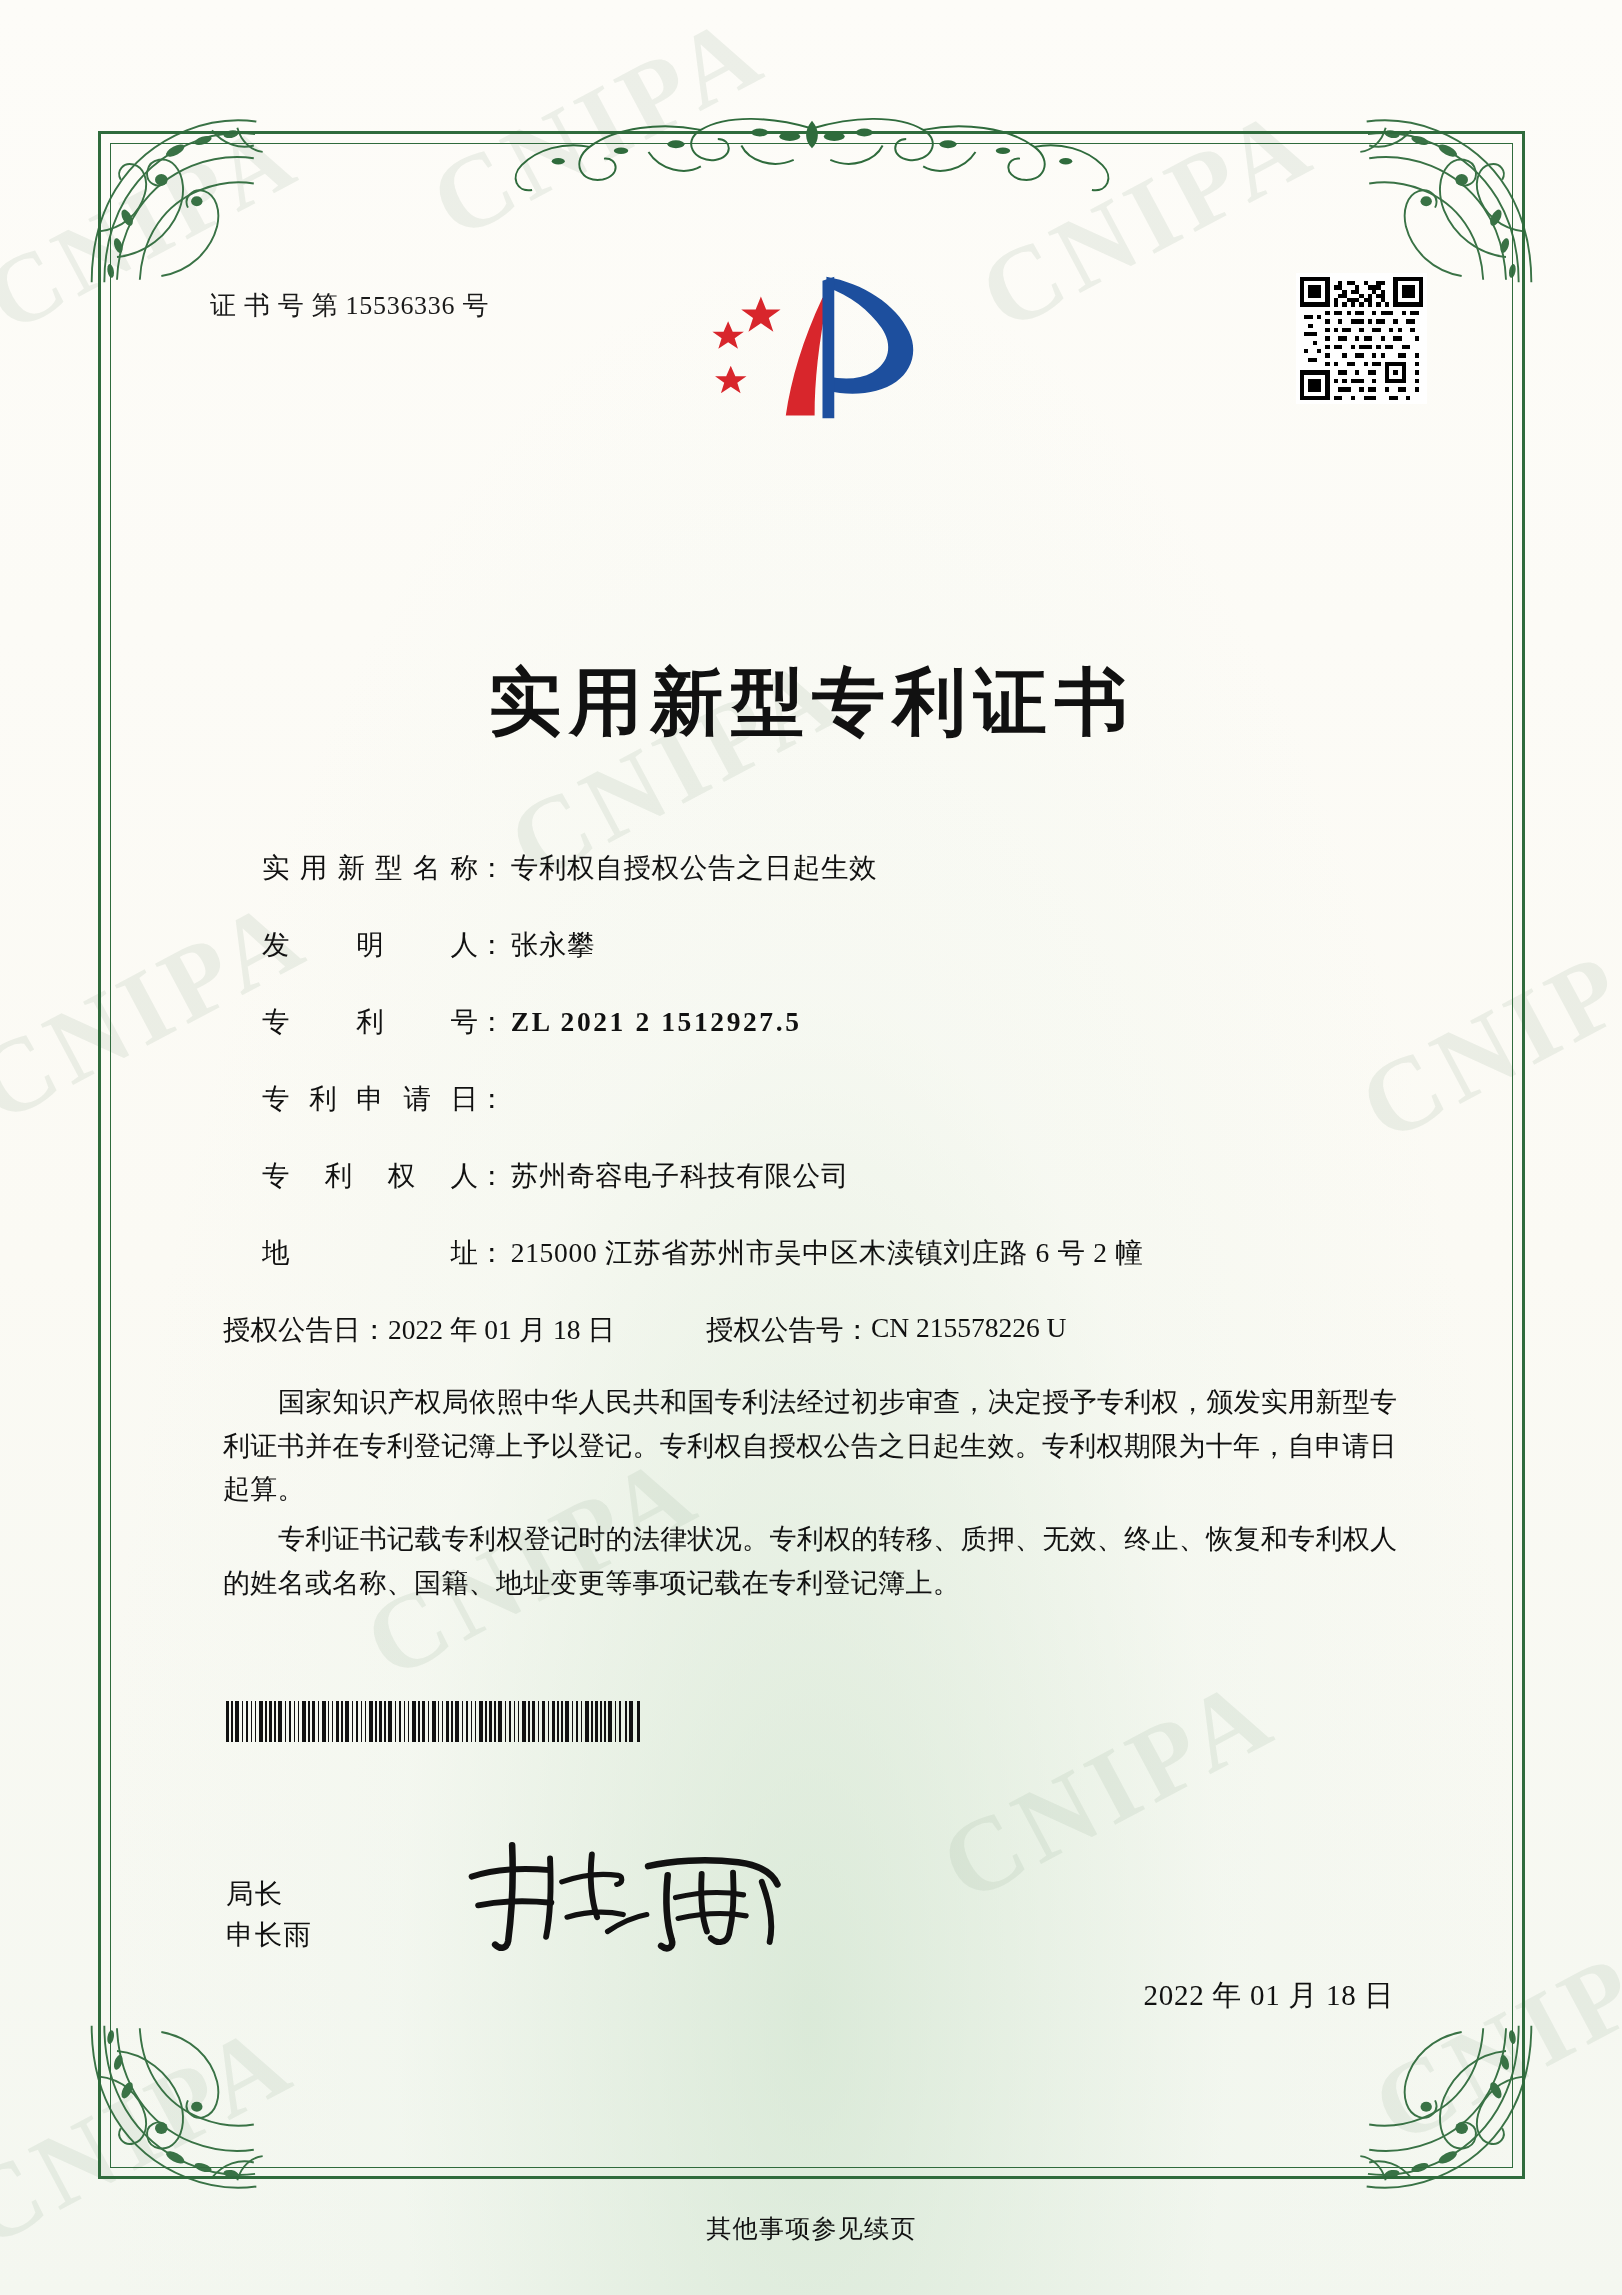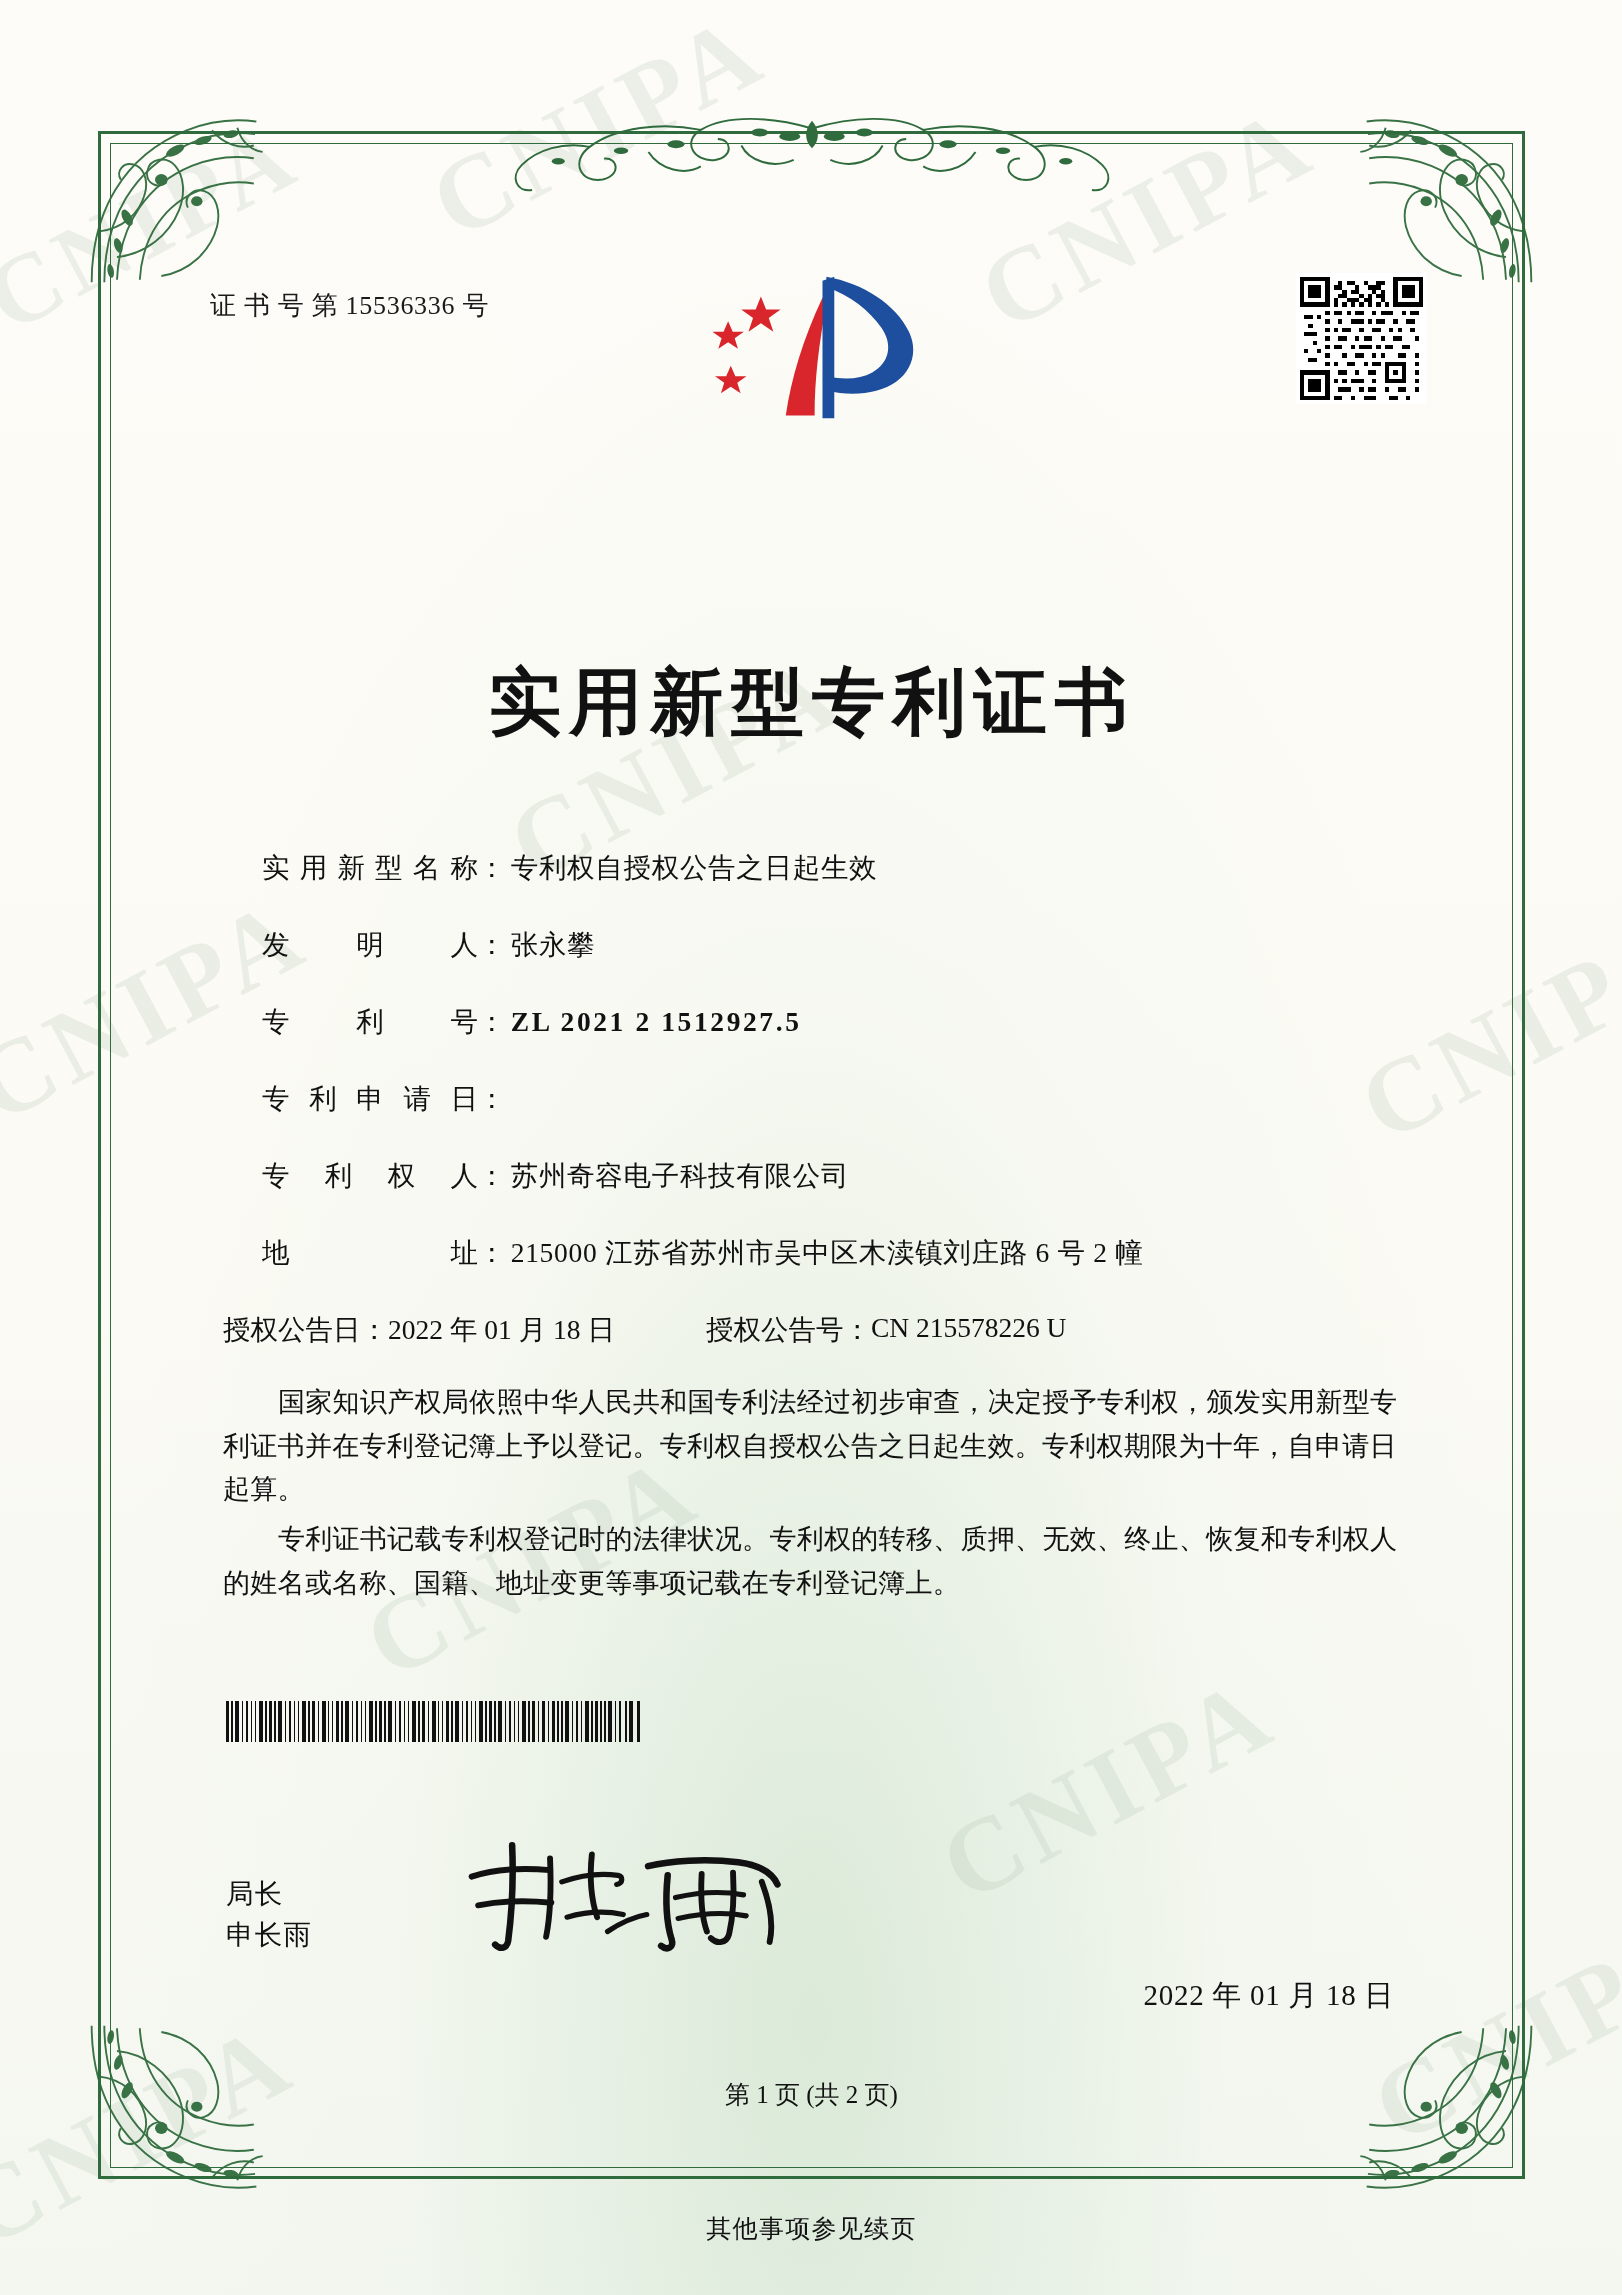--- a/index.html
+++ b/index.html
@@ -727,7 +727,6 @@
 
   <div class="issue-date">2022 年 01 月 18 日</div>
 
-  <div class="page-num">第 1 页 (共 2 页)</div>
 
   <div class="footer-note">其他事项参见续页</div>
 </div>

